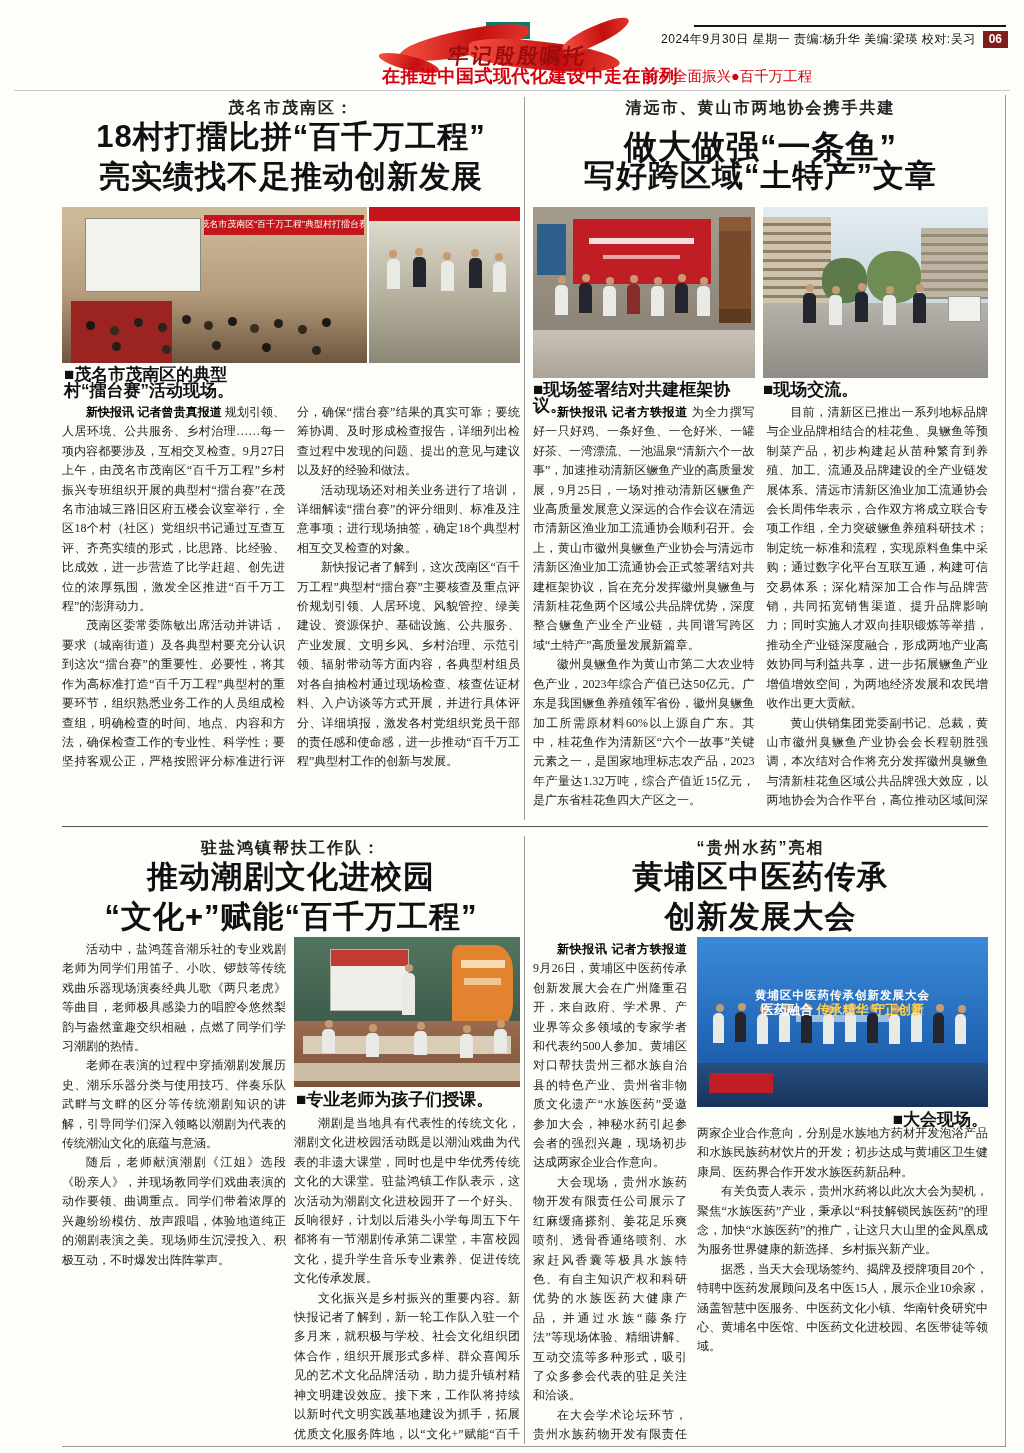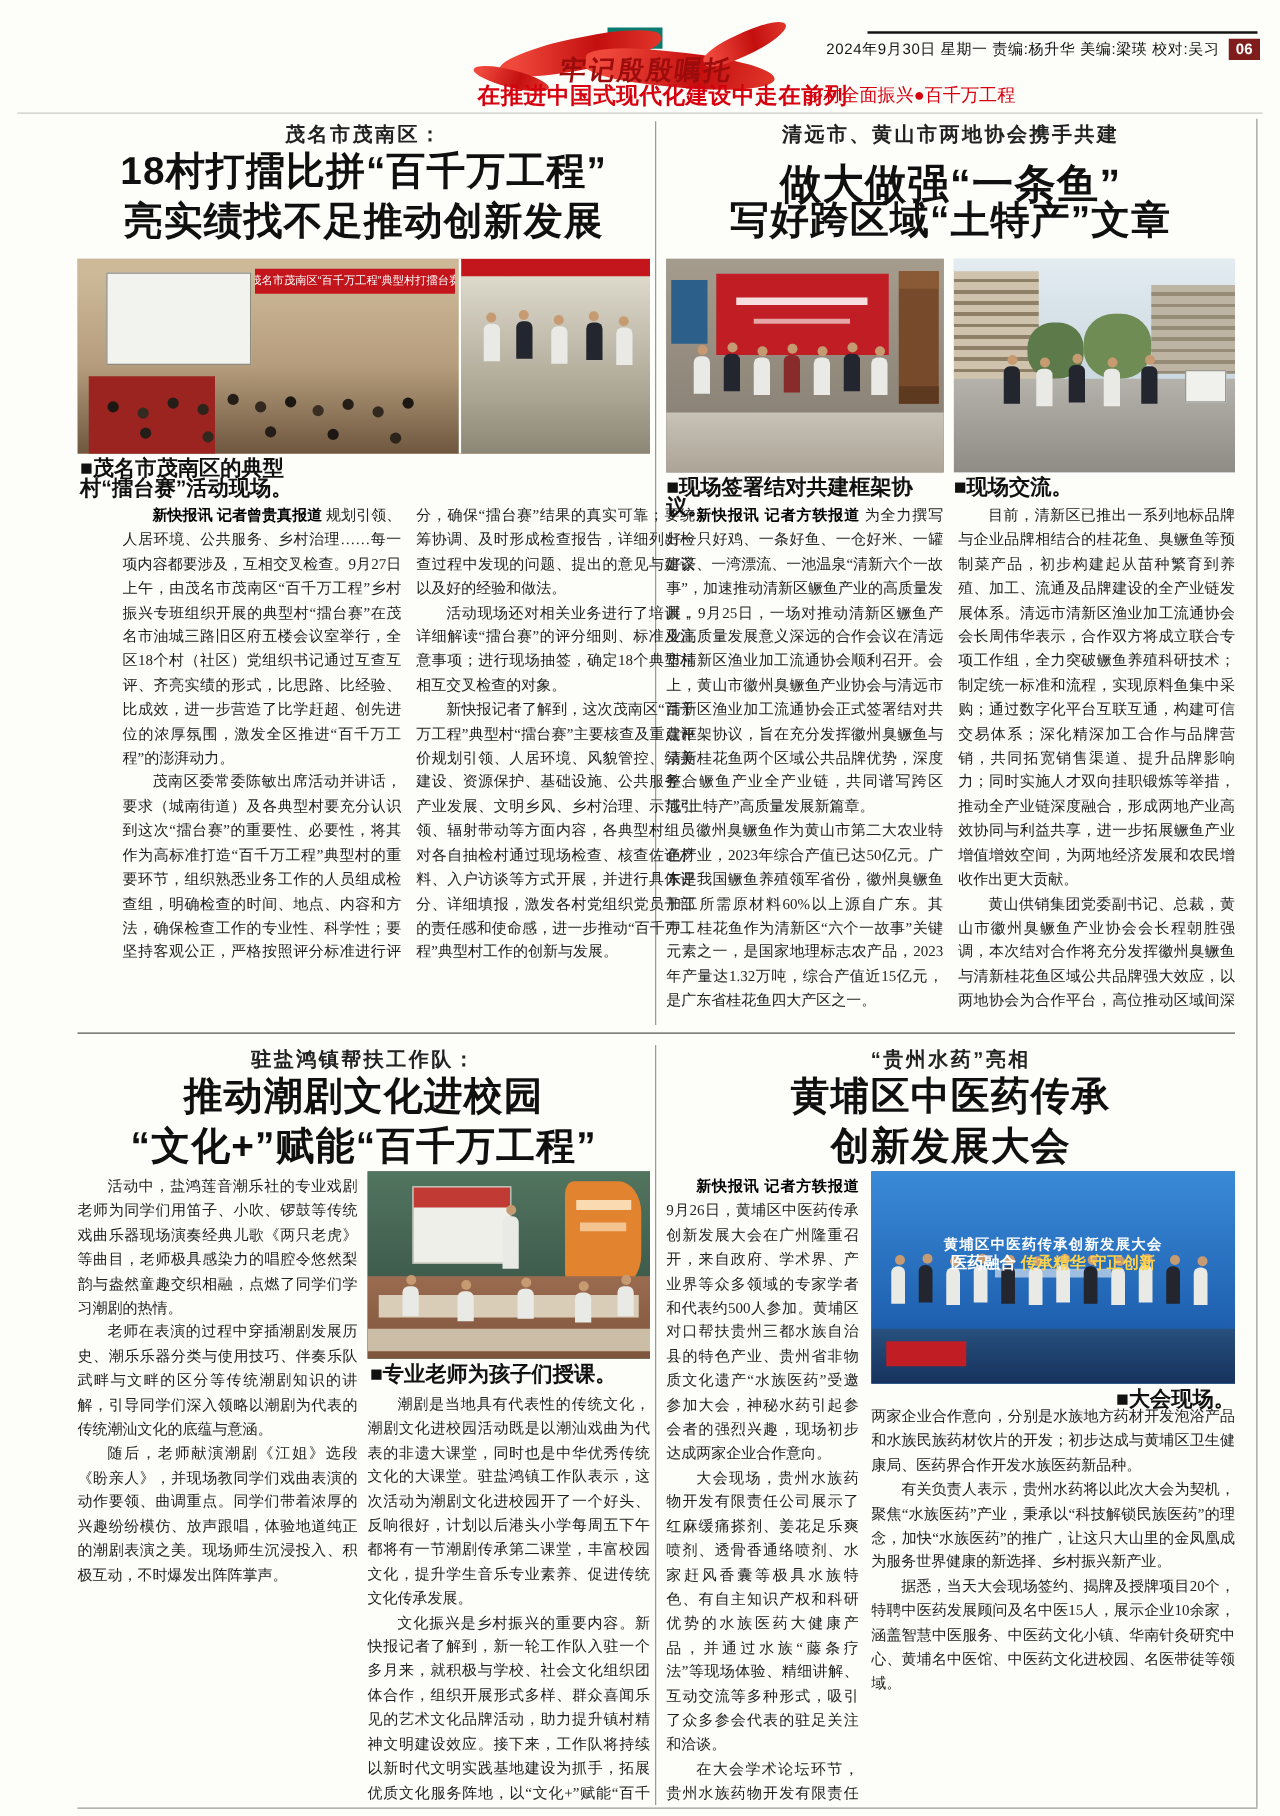--- a/index.html
+++ b/index.html
@@ -107,7 +107,7 @@
   </div>
   <div class="caption" style="left:64px;top:367px;width:172px;">■茂名市茂南区的典型村“擂台赛”活动现场。</div>
 
-  <div class="bodytext cols2" style="left:62px;top:403px;width:458px;height:416px;margin-left:36px;">
+  <div class="bodytext cols2" style="left:62px;top:403px;width:458px;height:416px;">
     <p><b class="lead">新快报讯 记者曾贵真报道</b> <span>规划引领、人居环境、公共服务、乡村治理……每一项内容都要涉及，互相交叉检查。9月27日上午，由茂名市茂南区“百千万工程”乡村振兴专班组织开展的典型村“擂台赛”在茂名市油城三路旧区府五楼会议室举行，全区18个村（社区）党组织书记通过互查互评、齐亮实绩的形式，比思路、比经验、比成效，进一步营造了比学赶超、创先进位的浓厚氛围，激发全区推进“百千万工程”的澎湃动力。</span></p>
     <p>茂南区委常委陈敏出席活动并讲话，要求（城南街道）及各典型村要充分认识到这次“擂台赛”的重要性、必要性，将其作为高标准打造“百千万工程”典型村的重要环节，组织熟悉业务工作的人员组成检查组，明确检查的时间、地点、内容和方法，确保检查工作的专业性、科学性；要坚持客观公正，严格按照评分标准进行评分，确保“擂台赛”结果的真实可靠；要统筹协调、及时形成检查报告，详细列出检查过程中发现的问题、提出的意见与建议以及好的经验和做法。</p>
     <p>活动现场还对相关业务进行了培训，详细解读“擂台赛”的评分细则、标准及注意事项；进行现场抽签，确定18个典型村相互交叉检查的对象。</p>

